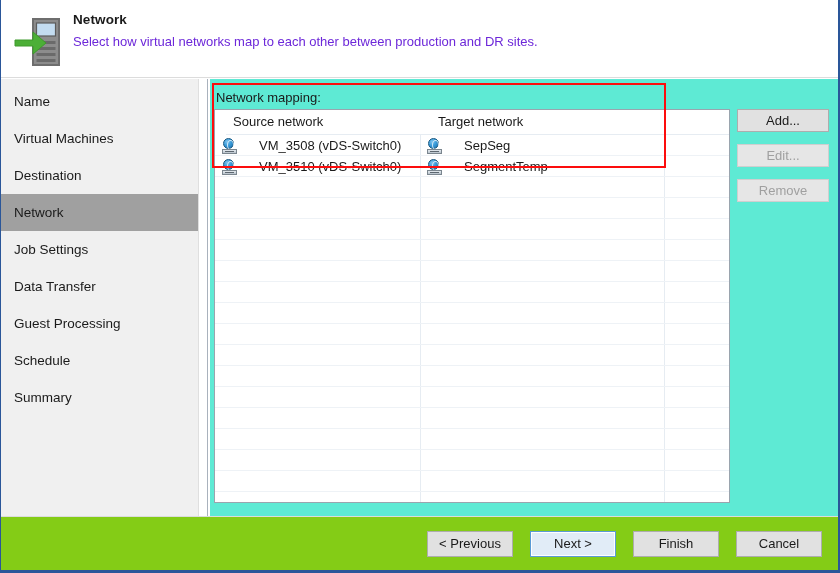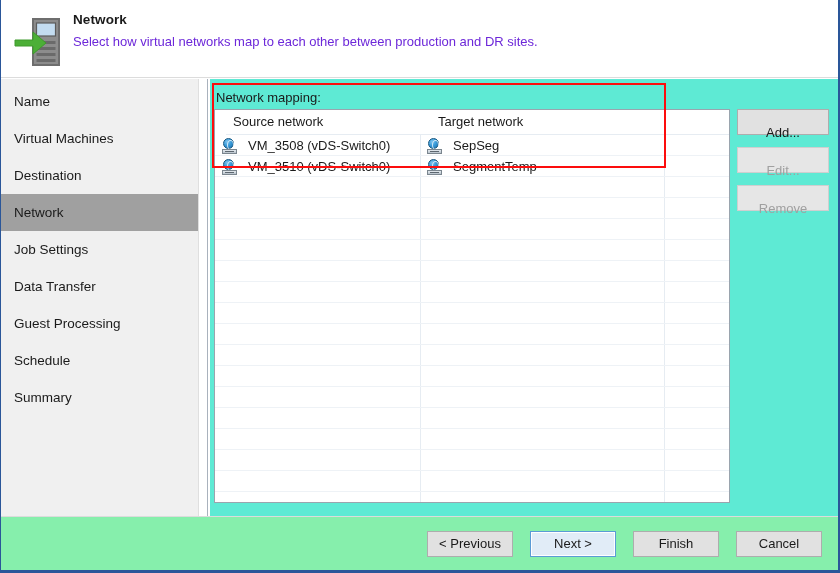--- a/index.html
+++ b/index.html
@@ -231,7 +231,7 @@
     border: 1px solid #adadad;
     margin-bottom: 12px;
     cursor: default;
-    padding: 12px;
+    padding: 0;
     font-family: "Liberation Sans", sans-serif;
   }
   .btn.disabled {

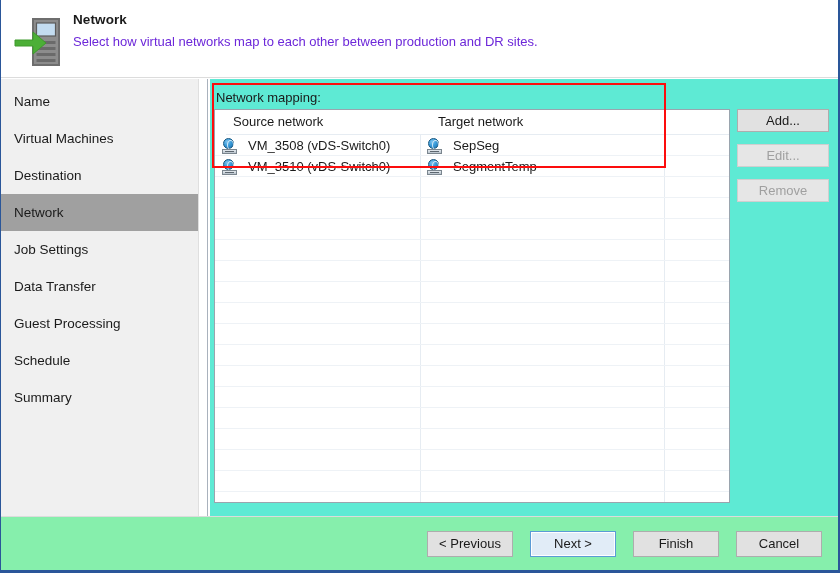--- a/index.html
+++ b/index.html
@@ -172,7 +172,7 @@
   }
   .cell.c1 { left: 7px; }
   .cell.c2 { left: 212px; }
-  .cell .label { margin-left: 10px; }
+  .cell .label { margin-left: 21px; }
 
   
   .neticon {

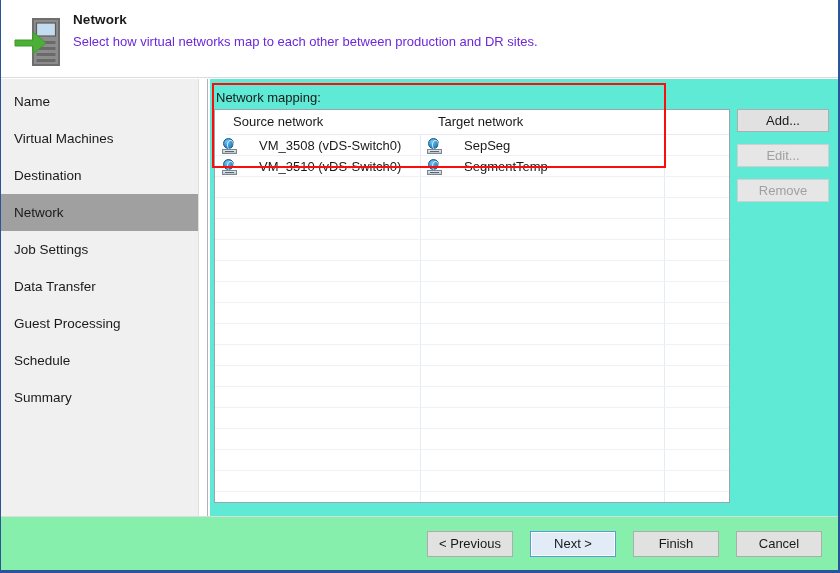--- a/index.html
+++ b/index.html
@@ -245,7 +245,7 @@
     position: absolute;
     left: 0; top: 516px;
     right: 0; height: 54px;
-    background: #86efac;
+    background: #84cc16;
     border-top: 1px solid #dcdcdc;
   }
   .footer-buttons {

